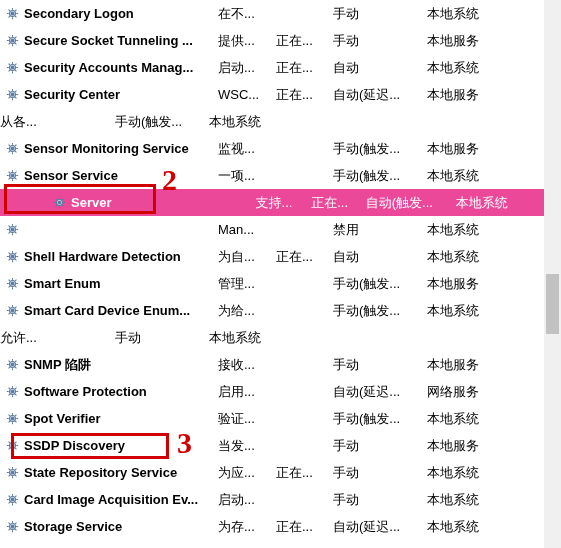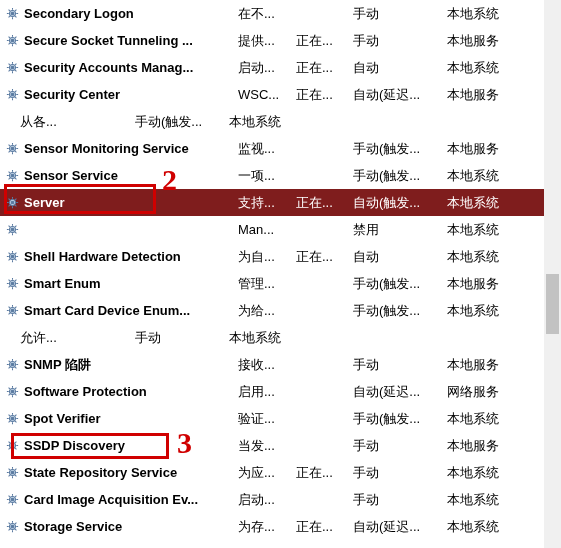--- a/index.html
+++ b/index.html
@@ -33,7 +33,7 @@
     padding: 0 4px 0 0;
   }
   .c-name { width: 218px; display:flex; align-items:center; gap:4px; padding-left:4px;font-weight:bold;}
-  .c-desc { width: 58px; margin-left: 20px; }
+  .c-desc { width: 58px; }
   .c-status { width: 57px; }
   .c-startup { width: 94px; }
   .c-logon { width: 110px; }

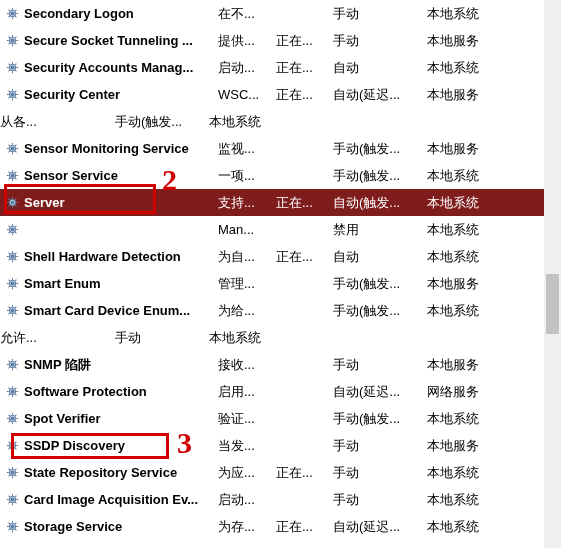--- a/index.html
+++ b/index.html
@@ -24,8 +24,9 @@
     white-space: nowrap;
   }
   .row.selected {
-    background: #7f1d1d;
+    background: #ec4899;
     color: #fff;
+    padding-left: 47px;
   }
   .cell {
     overflow: hidden;

